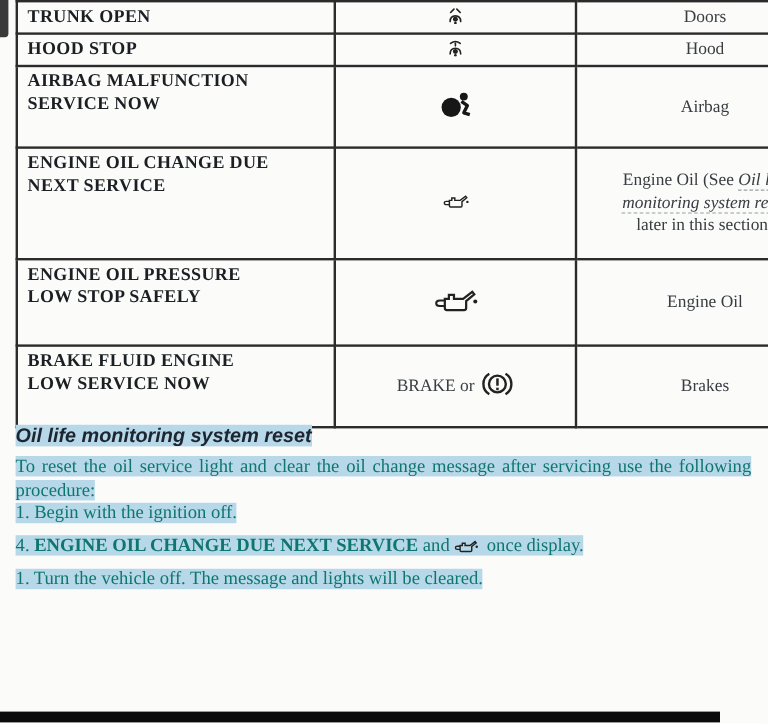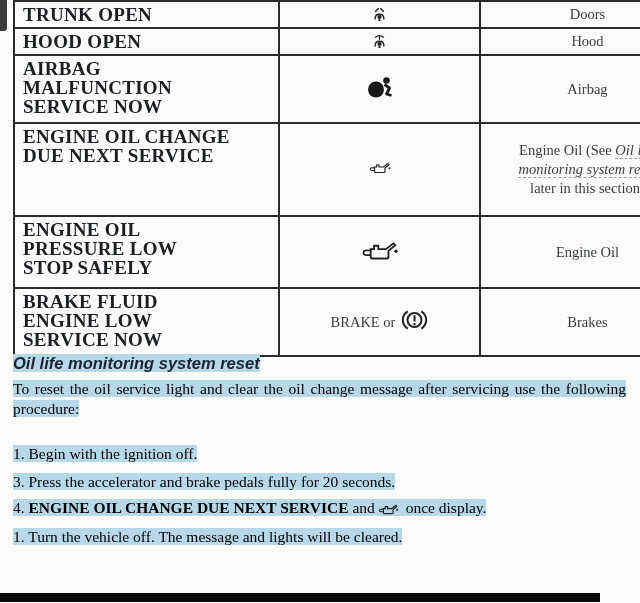--- a/index.html
+++ b/index.html
@@ -21,7 +21,7 @@
   }
   td.msg{
     width:209px;
-    font-weight:bold;font-size:19px;line-height:19px;
+    font-weight:bold;font-size:15px;line-height:19px;
     letter-spacing:.3px;
     padding:3px 46px 3px 8px;
     vertical-align:top;color:#1b1f23;

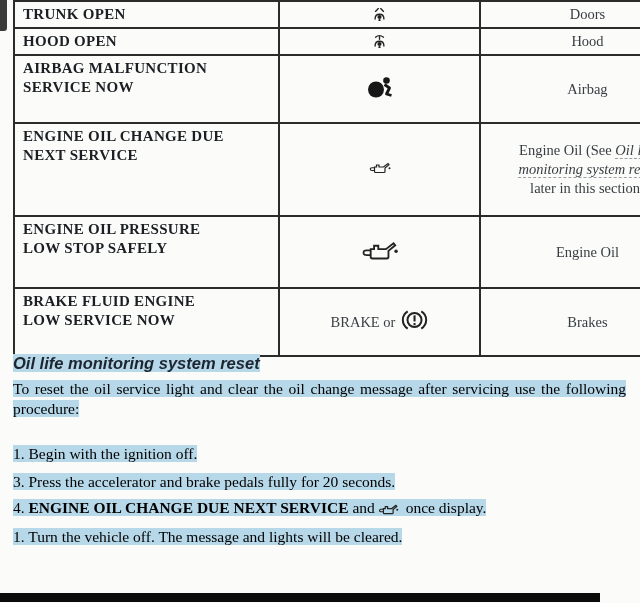--- a/index.html
+++ b/index.html
@@ -99,7 +99,7 @@
       <td class="cat">Doors</td>
     </tr>
     <tr class="r2">
-      <td class="msg">HOOD OPEN</td>
+      <td class="msg">HOOD STOP</td>
       <td class="icn">
         <span>
           <svg width="17" height="16" viewBox="0 0 20 20">

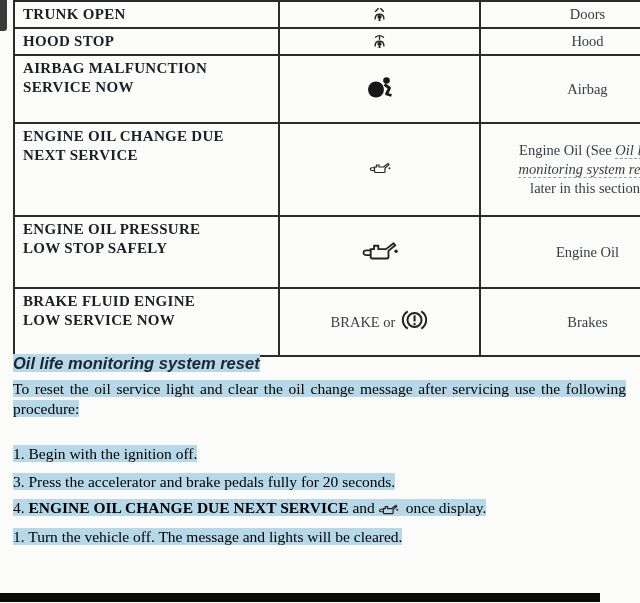--- a/index.html
+++ b/index.html
@@ -51,7 +51,7 @@
   p.body{
     margin:6px 0 0 0;
     font-size:15.5px;line-height:19.5px;
-    text-align:justify;color:#000000;
+    text-align:justify;color:#0f766e;
   }
   p.step1{margin-top:26px}
   p.step2{margin-top:7px}

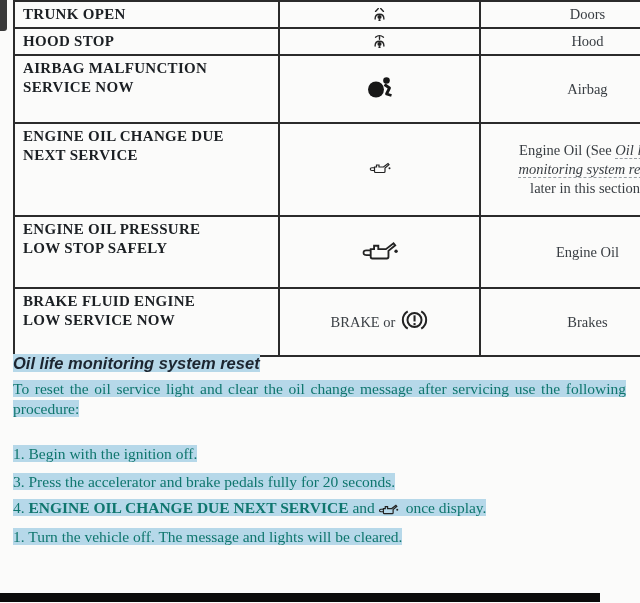--- a/index.html
+++ b/index.html
@@ -53,7 +53,7 @@
     font-size:15.5px;line-height:19.5px;
     text-align:justify;color:#0f766e;
   }
-  p.step1{margin-top:26px}
+  p.step1{margin-top:0}
   p.step2{margin-top:7px}
   p.step3{margin-top:8px}
   p.step4{margin-top:7px}

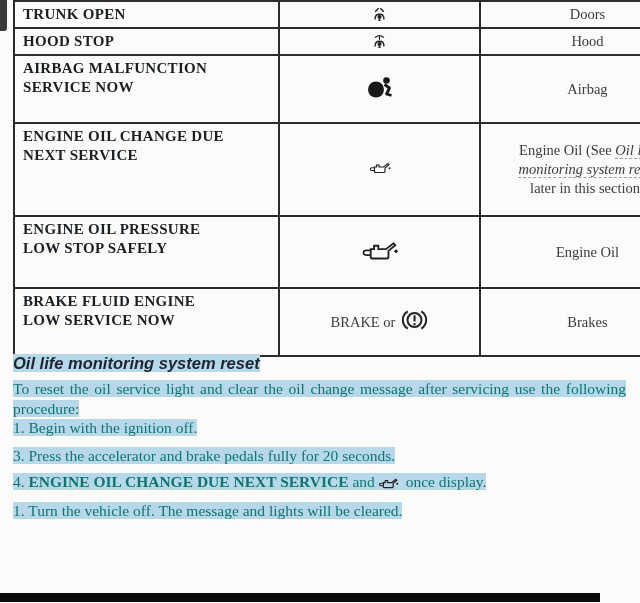--- a/index.html
+++ b/index.html
@@ -185,7 +185,6 @@
     <p class="body step1"><span class="hl">1. Begin with the ignition off.</span></p>
 
 
-    <p class="body step3"><span class="hl">3. Press the accelerator and brake pedals fully for 20 seconds.</span></p>
 
     <p class="body step4"><span class="hl"><span>4. </span><span class="b">ENGINE OIL CHANGE DUE NEXT SERVICE</span><span> and</span><span class="inline-icon"><svg width="21" height="12" viewBox="0 0 44 26">
               <path d="M11 12 L15 12 L15 8 L20 8 L20 12 L29 12 L38 5 L40 7.5 L32 14 L32 21 Q32 23 30 23 L13 23 Q11 23 11 21 Z" fill="none" stroke="#222" stroke-width="2.6"></path>

